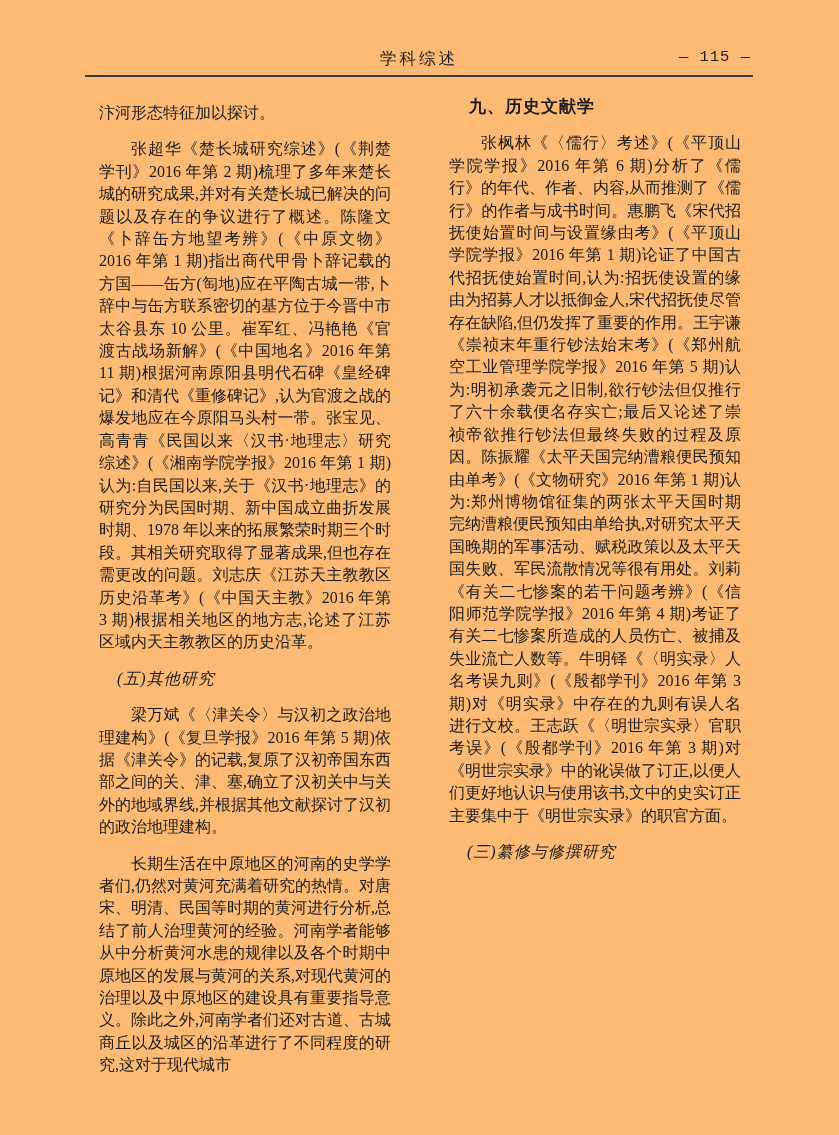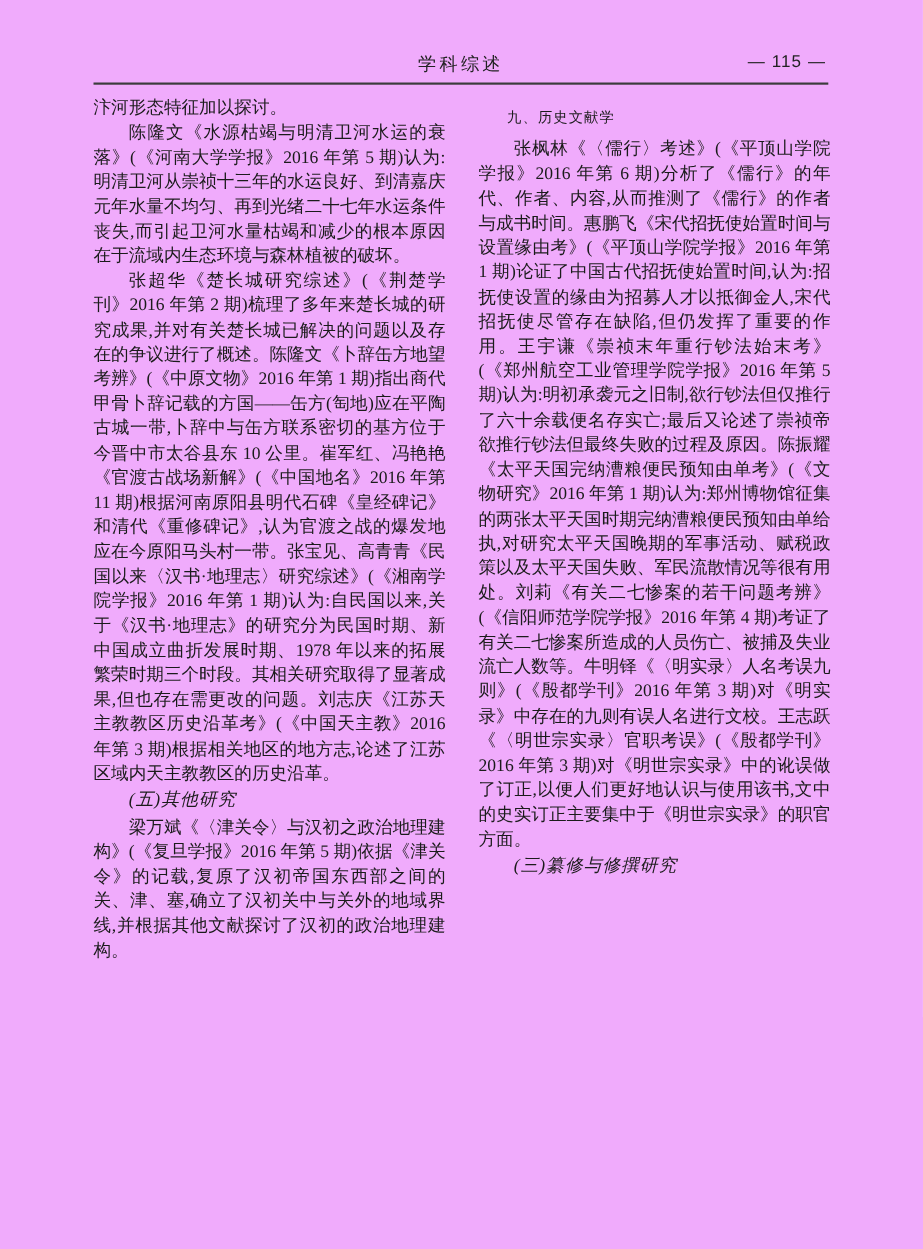--- a/index.html
+++ b/index.html
@@ -13,7 +13,7 @@
   .page {
     position: relative;
     width: 839px; height: 1135px;
-    background: #f0abfc;
+    background: #fdba74;
     overflow: hidden;
   }
   .header {

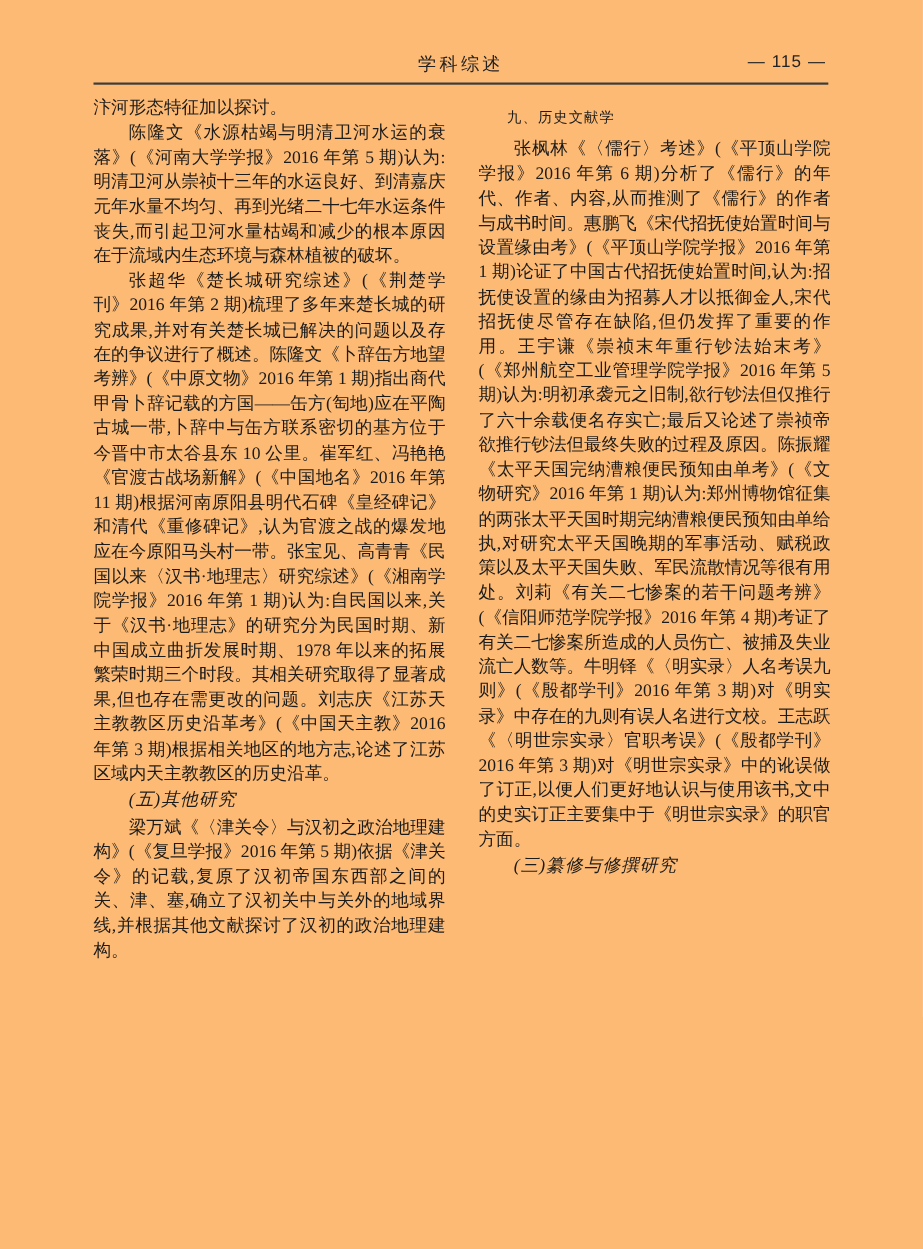--- a/index.html
+++ b/index.html
@@ -35,7 +35,7 @@
     font-size: 15.5px;
     letter-spacing: 1px;
     color: #222;
-    font-family: Liberation Sans, sans-serif;
+    font-family: Liberation Mono, monospace;
   }
   .header-rule {
     position: absolute;

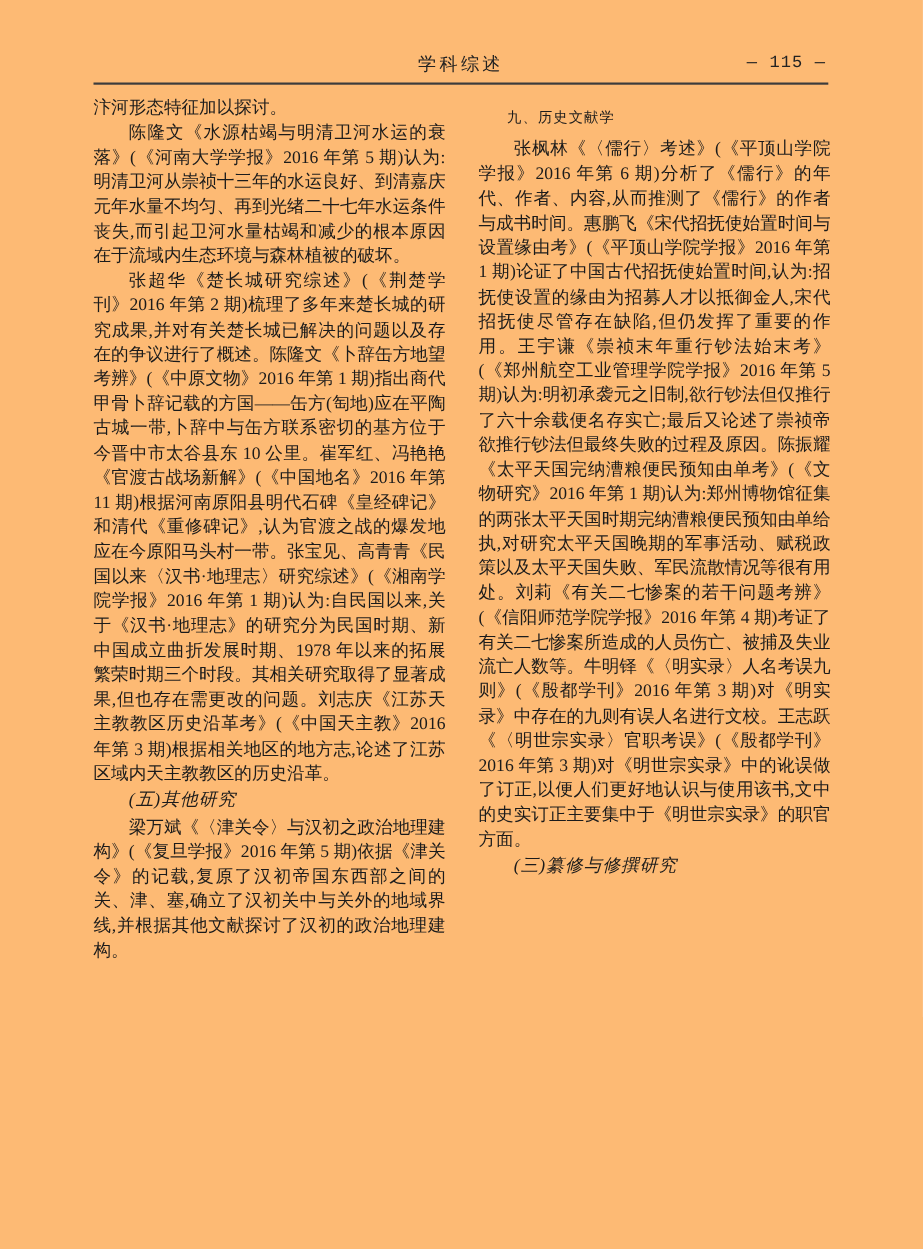--- a/index.html
+++ b/index.html
@@ -56,7 +56,7 @@
     line-height: 22.4px;
     text-align: justify;
   }
-  .col p { margin: 0; padding: 0; }
+  .col p { margin: 14px; padding: 0; }
   .p-body { text-indent: 2em; }
   .p-body.noindent { text-indent: 0; }
   .p-sub {

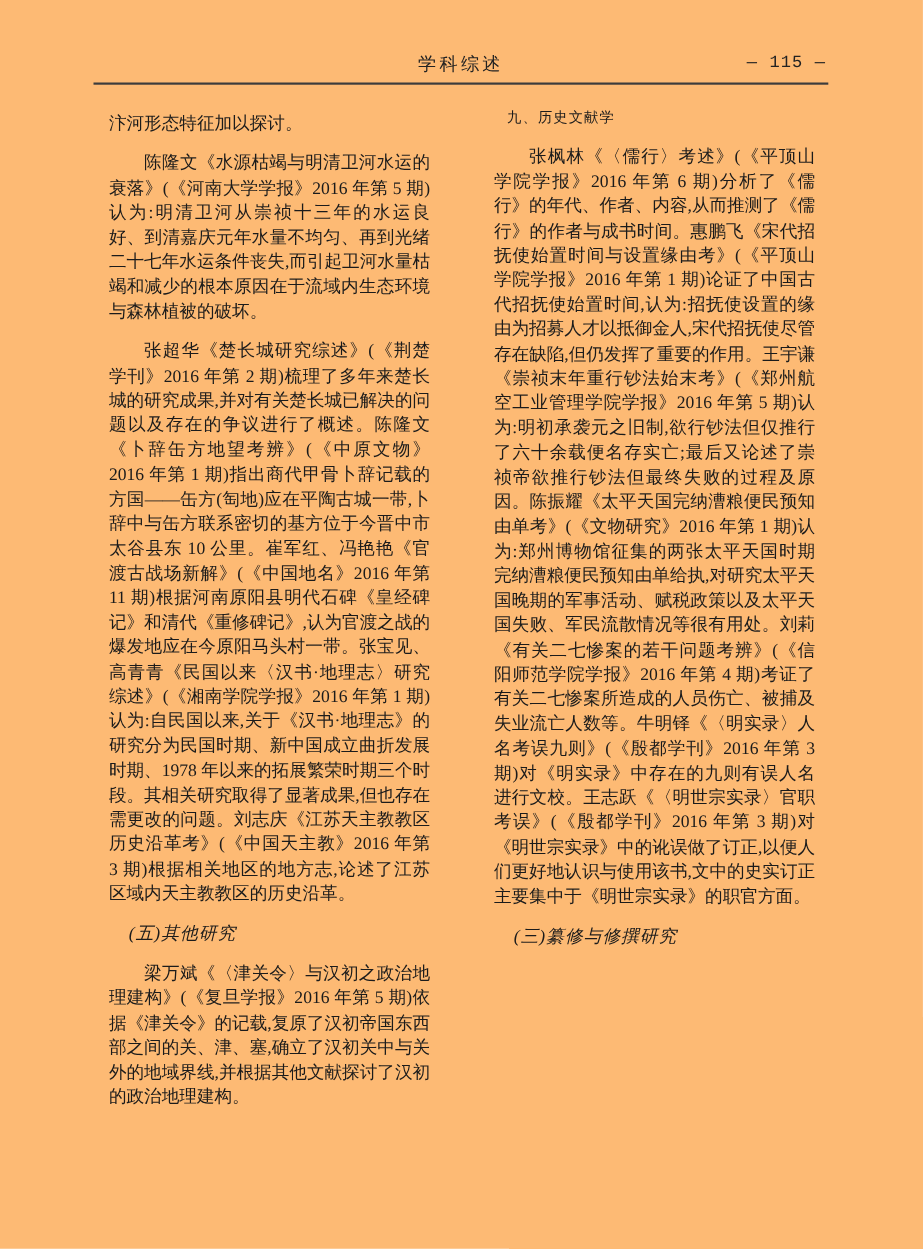--- a/index.html
+++ b/index.html
@@ -68,8 +68,8 @@
   .p-head {
     text-indent: 2em;
     font-family: "Liberation Sans", "DejaVu Sans", sans-serif;
-    font-weight: 400;
-    font-size: 13px;
+    font-weight: 700;
+    font-size: 17px;
     margin: 8px 0 7px 0 !important;
     letter-spacing: 1px;
     font-style: normal;

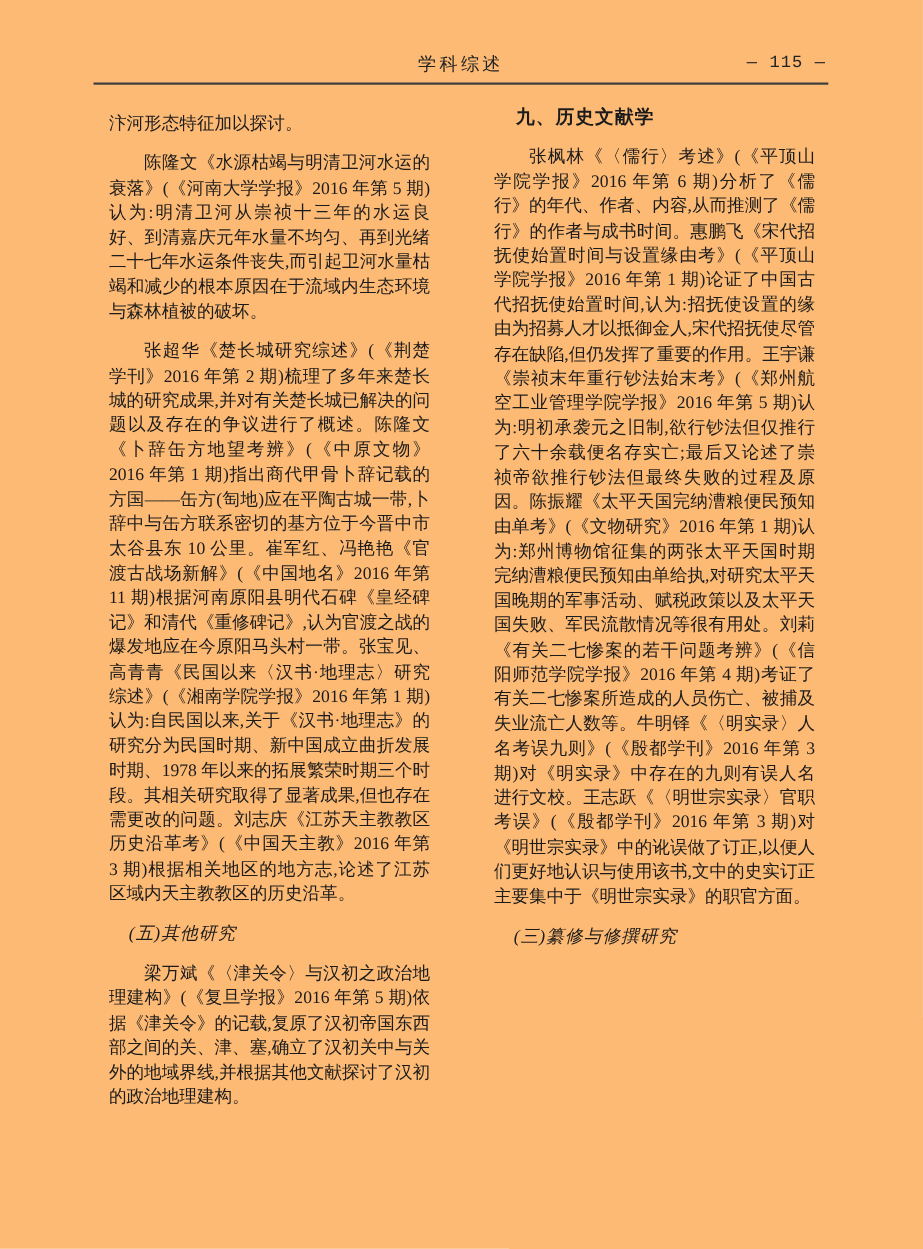--- a/index.html
+++ b/index.html
@@ -90,7 +90,6 @@
 
     <div class="col">
       <p class="p-body noindent">汴河形态特征加以探讨。</p>
-      <p class="p-body">陈隆文《水源枯竭与明清卫河水运的衰落》(《河南大学学报》2016 年第 5 期)认为:明清卫河从崇祯十三年的水运良好、到清嘉庆元年水量不均匀、再到光绪二十七年水运条件丧失,而引起卫河水量枯竭和减少的根本原因在于流域内生态环境与森林植被的破坏。</p>
       <p class="p-body">张超华《楚长城研究综述》(《荆楚学刊》2016 年第 2 期)梳理了多年来楚长城的研究成果,并对有关楚长城已解决的问题以及存在的争议进行了概述。陈隆文《卜辞缶方地望考辨》(《中原文物》2016 年第 1 期)指出商代甲骨卜辞记载的方国——缶方(匋地)应在平陶古城一带,卜辞中与缶方联系密切的基方位于今晋中市太谷县东 10 公里。崔军红、冯艳艳《官渡古战场新解》(《中国地名》2016 年第 11 期)根据河南原阳县明代石碑《皇经碑记》和清代《重修碑记》,认为官渡之战的爆发地应在今原阳马头村一带。张宝见、高青青《民国以来〈汉书·地理志〉研究综述》(《湘南学院学报》2016 年第 1 期)认为:自民国以来,关于《汉书·地理志》的研究分为民国时期、新中国成立曲折发展时期、1978 年以来的拓展繁荣时期三个时段。其相关研究取得了显著成果,但也存在需更改的问题。刘志庆《江苏天主教教区历史沿革考》(《中国天主教》2016 年第 3 期)根据相关地区的地方志,论述了江苏区域内天主教教区的历史沿革。</p>
       <p class="p-sub">(五)其他研究</p>
       <p class="p-body">梁万斌《〈津关令〉与汉初之政治地理建构》(《复旦学报》2016 年第 5 期)依据《津关令》的记载,复原了汉初帝国东西部之间的关、津、塞,确立了汉初关中与关外的地域界线,并根据其他文献探讨了汉初的政治地理建构。</p>

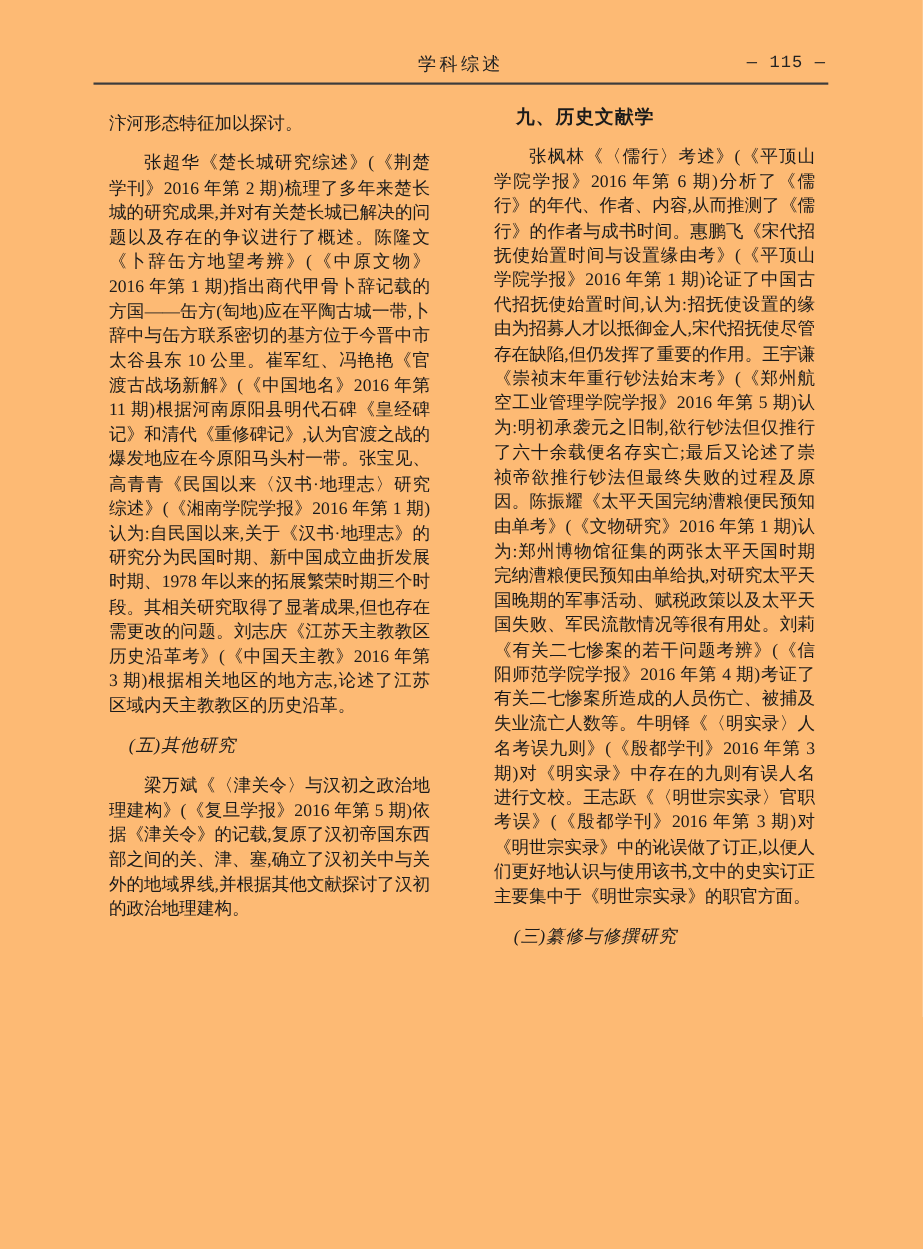--- a/index.html
+++ b/index.html
@@ -93,6 +93,7 @@
       <p class="p-body">张超华《楚长城研究综述》(《荆楚学刊》2016 年第 2 期)梳理了多年来楚长城的研究成果,并对有关楚长城已解决的问题以及存在的争议进行了概述。陈隆文《卜辞缶方地望考辨》(《中原文物》2016 年第 1 期)指出商代甲骨卜辞记载的方国——缶方(匋地)应在平陶古城一带,卜辞中与缶方联系密切的基方位于今晋中市太谷县东 10 公里。崔军红、冯艳艳《官渡古战场新解》(《中国地名》2016 年第 11 期)根据河南原阳县明代石碑《皇经碑记》和清代《重修碑记》,认为官渡之战的爆发地应在今原阳马头村一带。张宝见、高青青《民国以来〈汉书·地理志〉研究综述》(《湘南学院学报》2016 年第 1 期)认为:自民国以来,关于《汉书·地理志》的研究分为民国时期、新中国成立曲折发展时期、1978 年以来的拓展繁荣时期三个时段。其相关研究取得了显著成果,但也存在需更改的问题。刘志庆《江苏天主教教区历史沿革考》(《中国天主教》2016 年第 3 期)根据相关地区的地方志,论述了江苏区域内天主教教区的历史沿革。</p>
       <p class="p-sub">(五)其他研究</p>
       <p class="p-body">梁万斌《〈津关令〉与汉初之政治地理建构》(《复旦学报》2016 年第 5 期)依据《津关令》的记载,复原了汉初帝国东西部之间的关、津、塞,确立了汉初关中与关外的地域界线,并根据其他文献探讨了汉初的政治地理建构。</p>
+      <p class="p-body">长期生活在中原地区的河南的史学学者们,仍然对黄河充满着研究的热情。对唐宋、明清、民国等时期的黄河进行分析,总结了前人治理黄河的经验。河南学者能够从中分析黄河水患的规律以及各个时期中原地区的发展与黄河的关系,对现代黄河的治理以及中原地区的建设具有重要指导意义。除此之外,河南学者们还对古道、古城商丘以及城区的沿革进行了不同程度的研究,这对于现代城市</p>
     </div>
 
     <div class="col">

